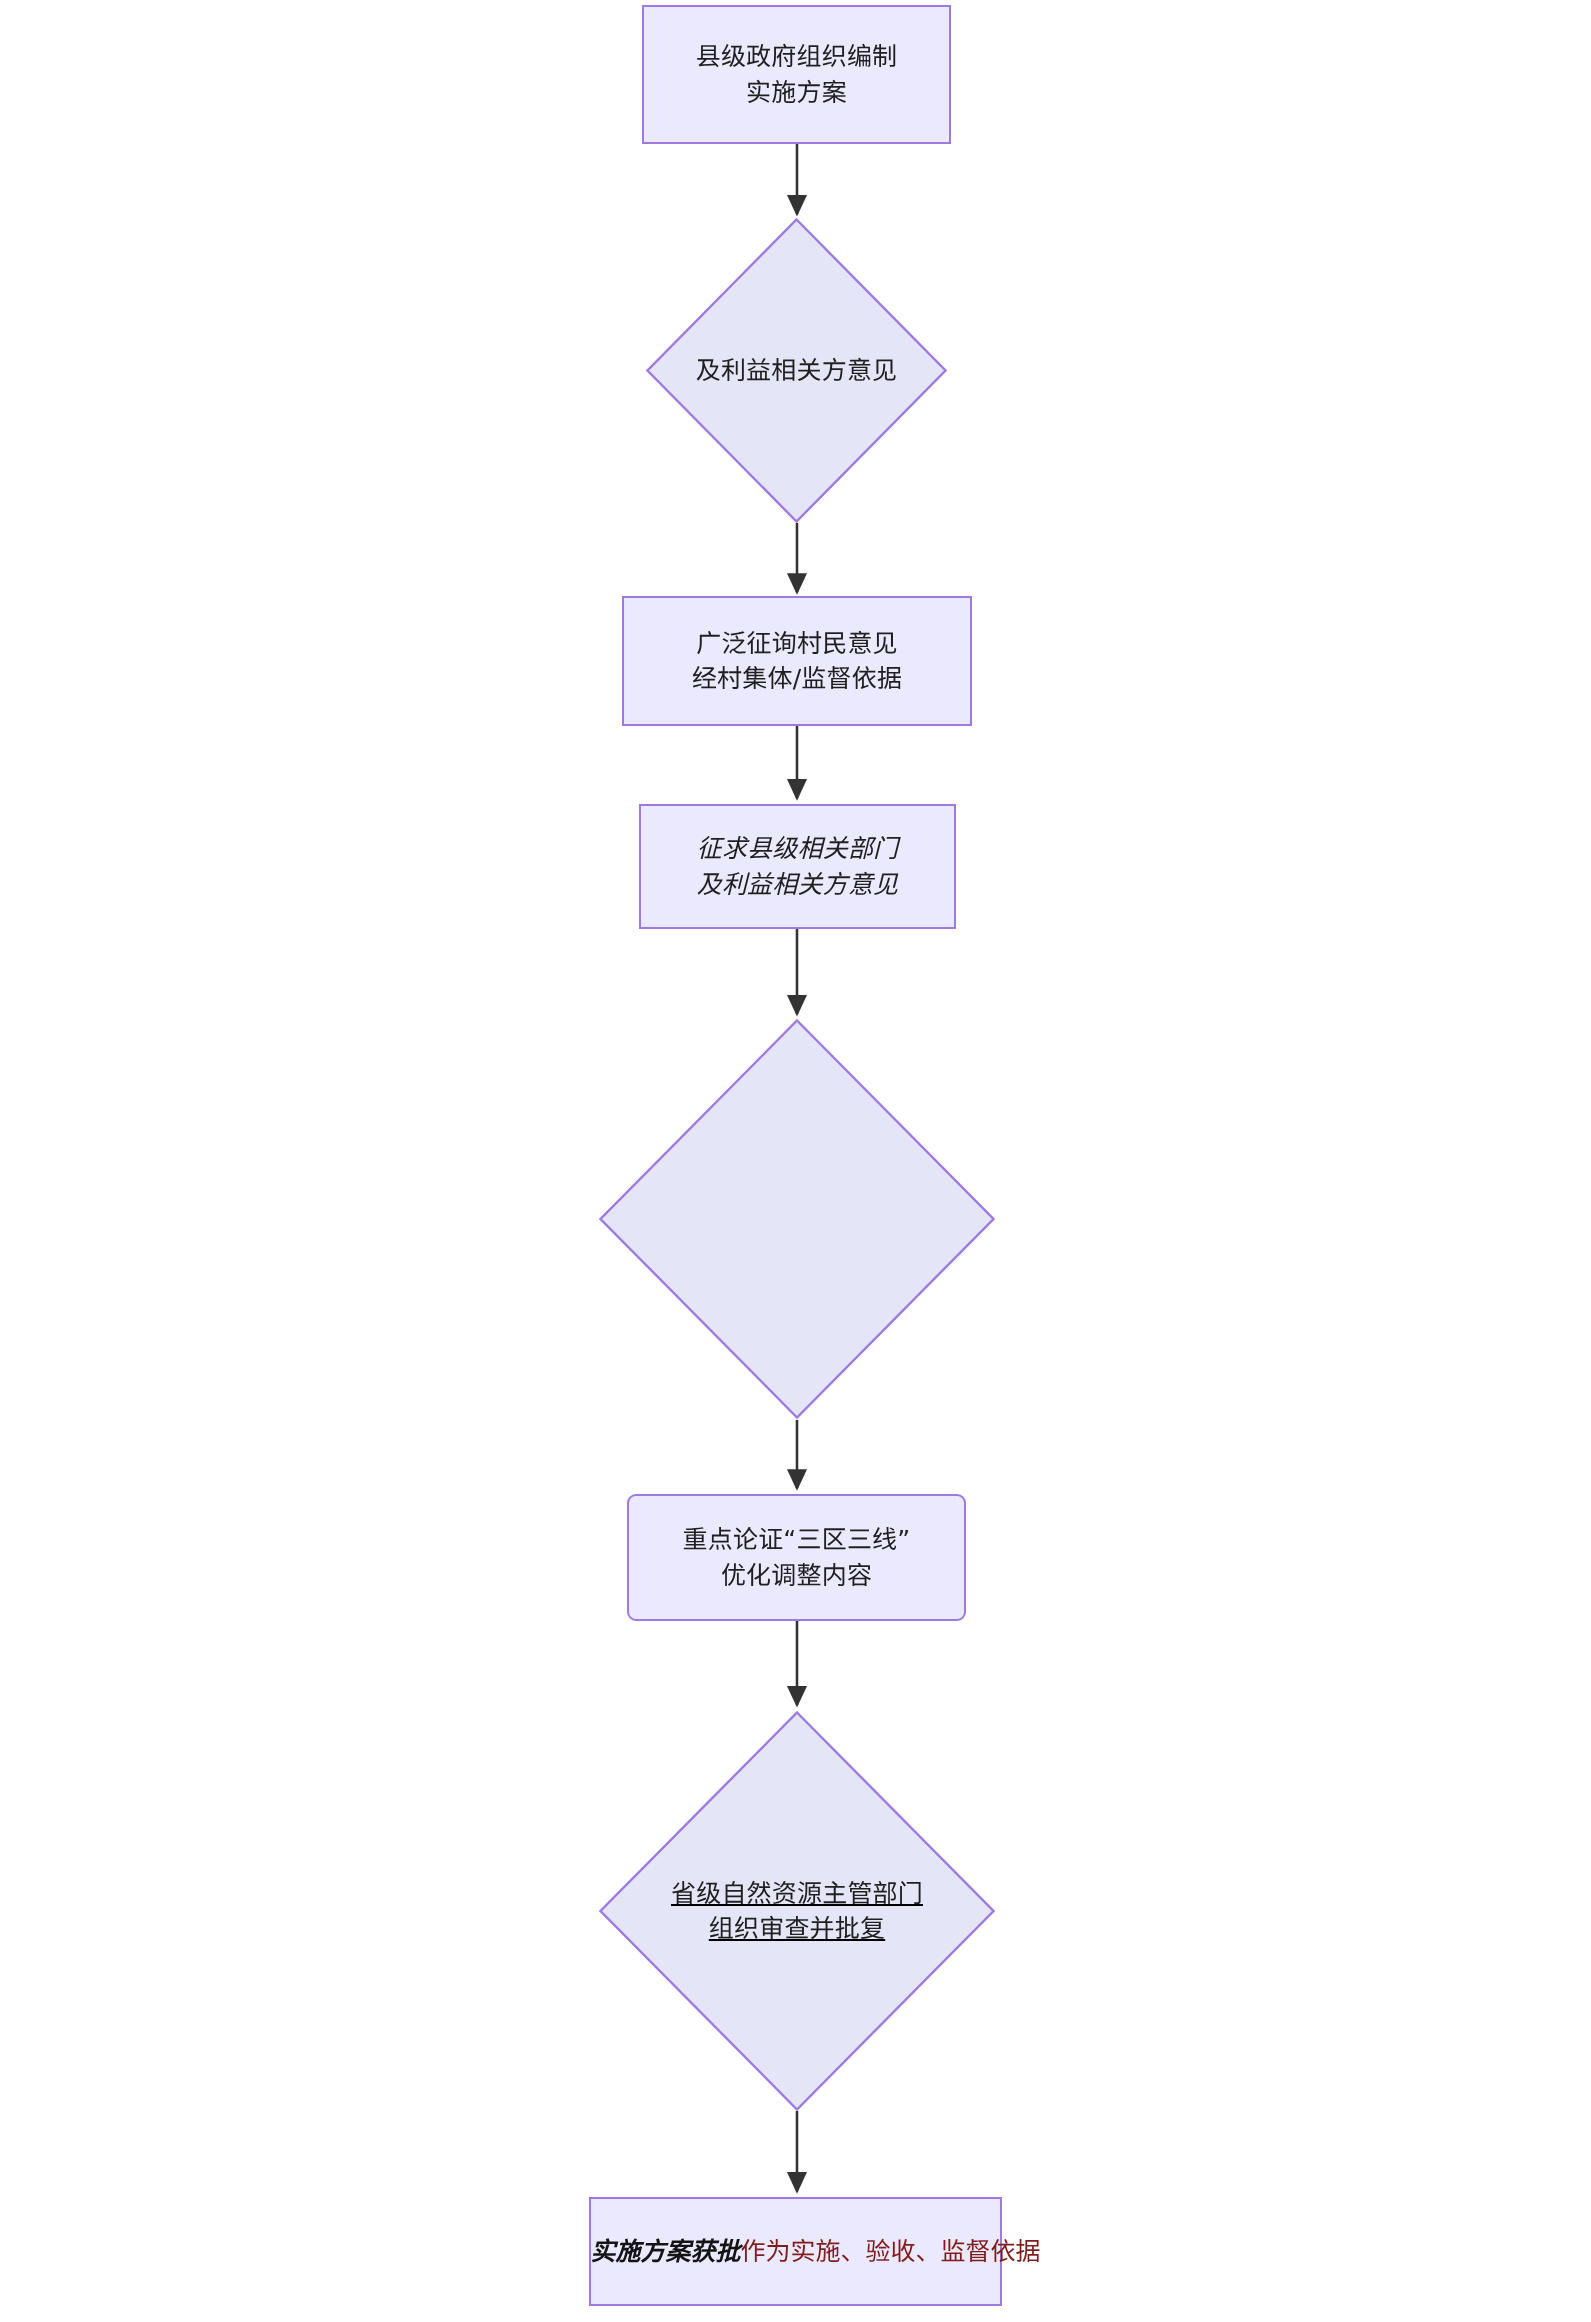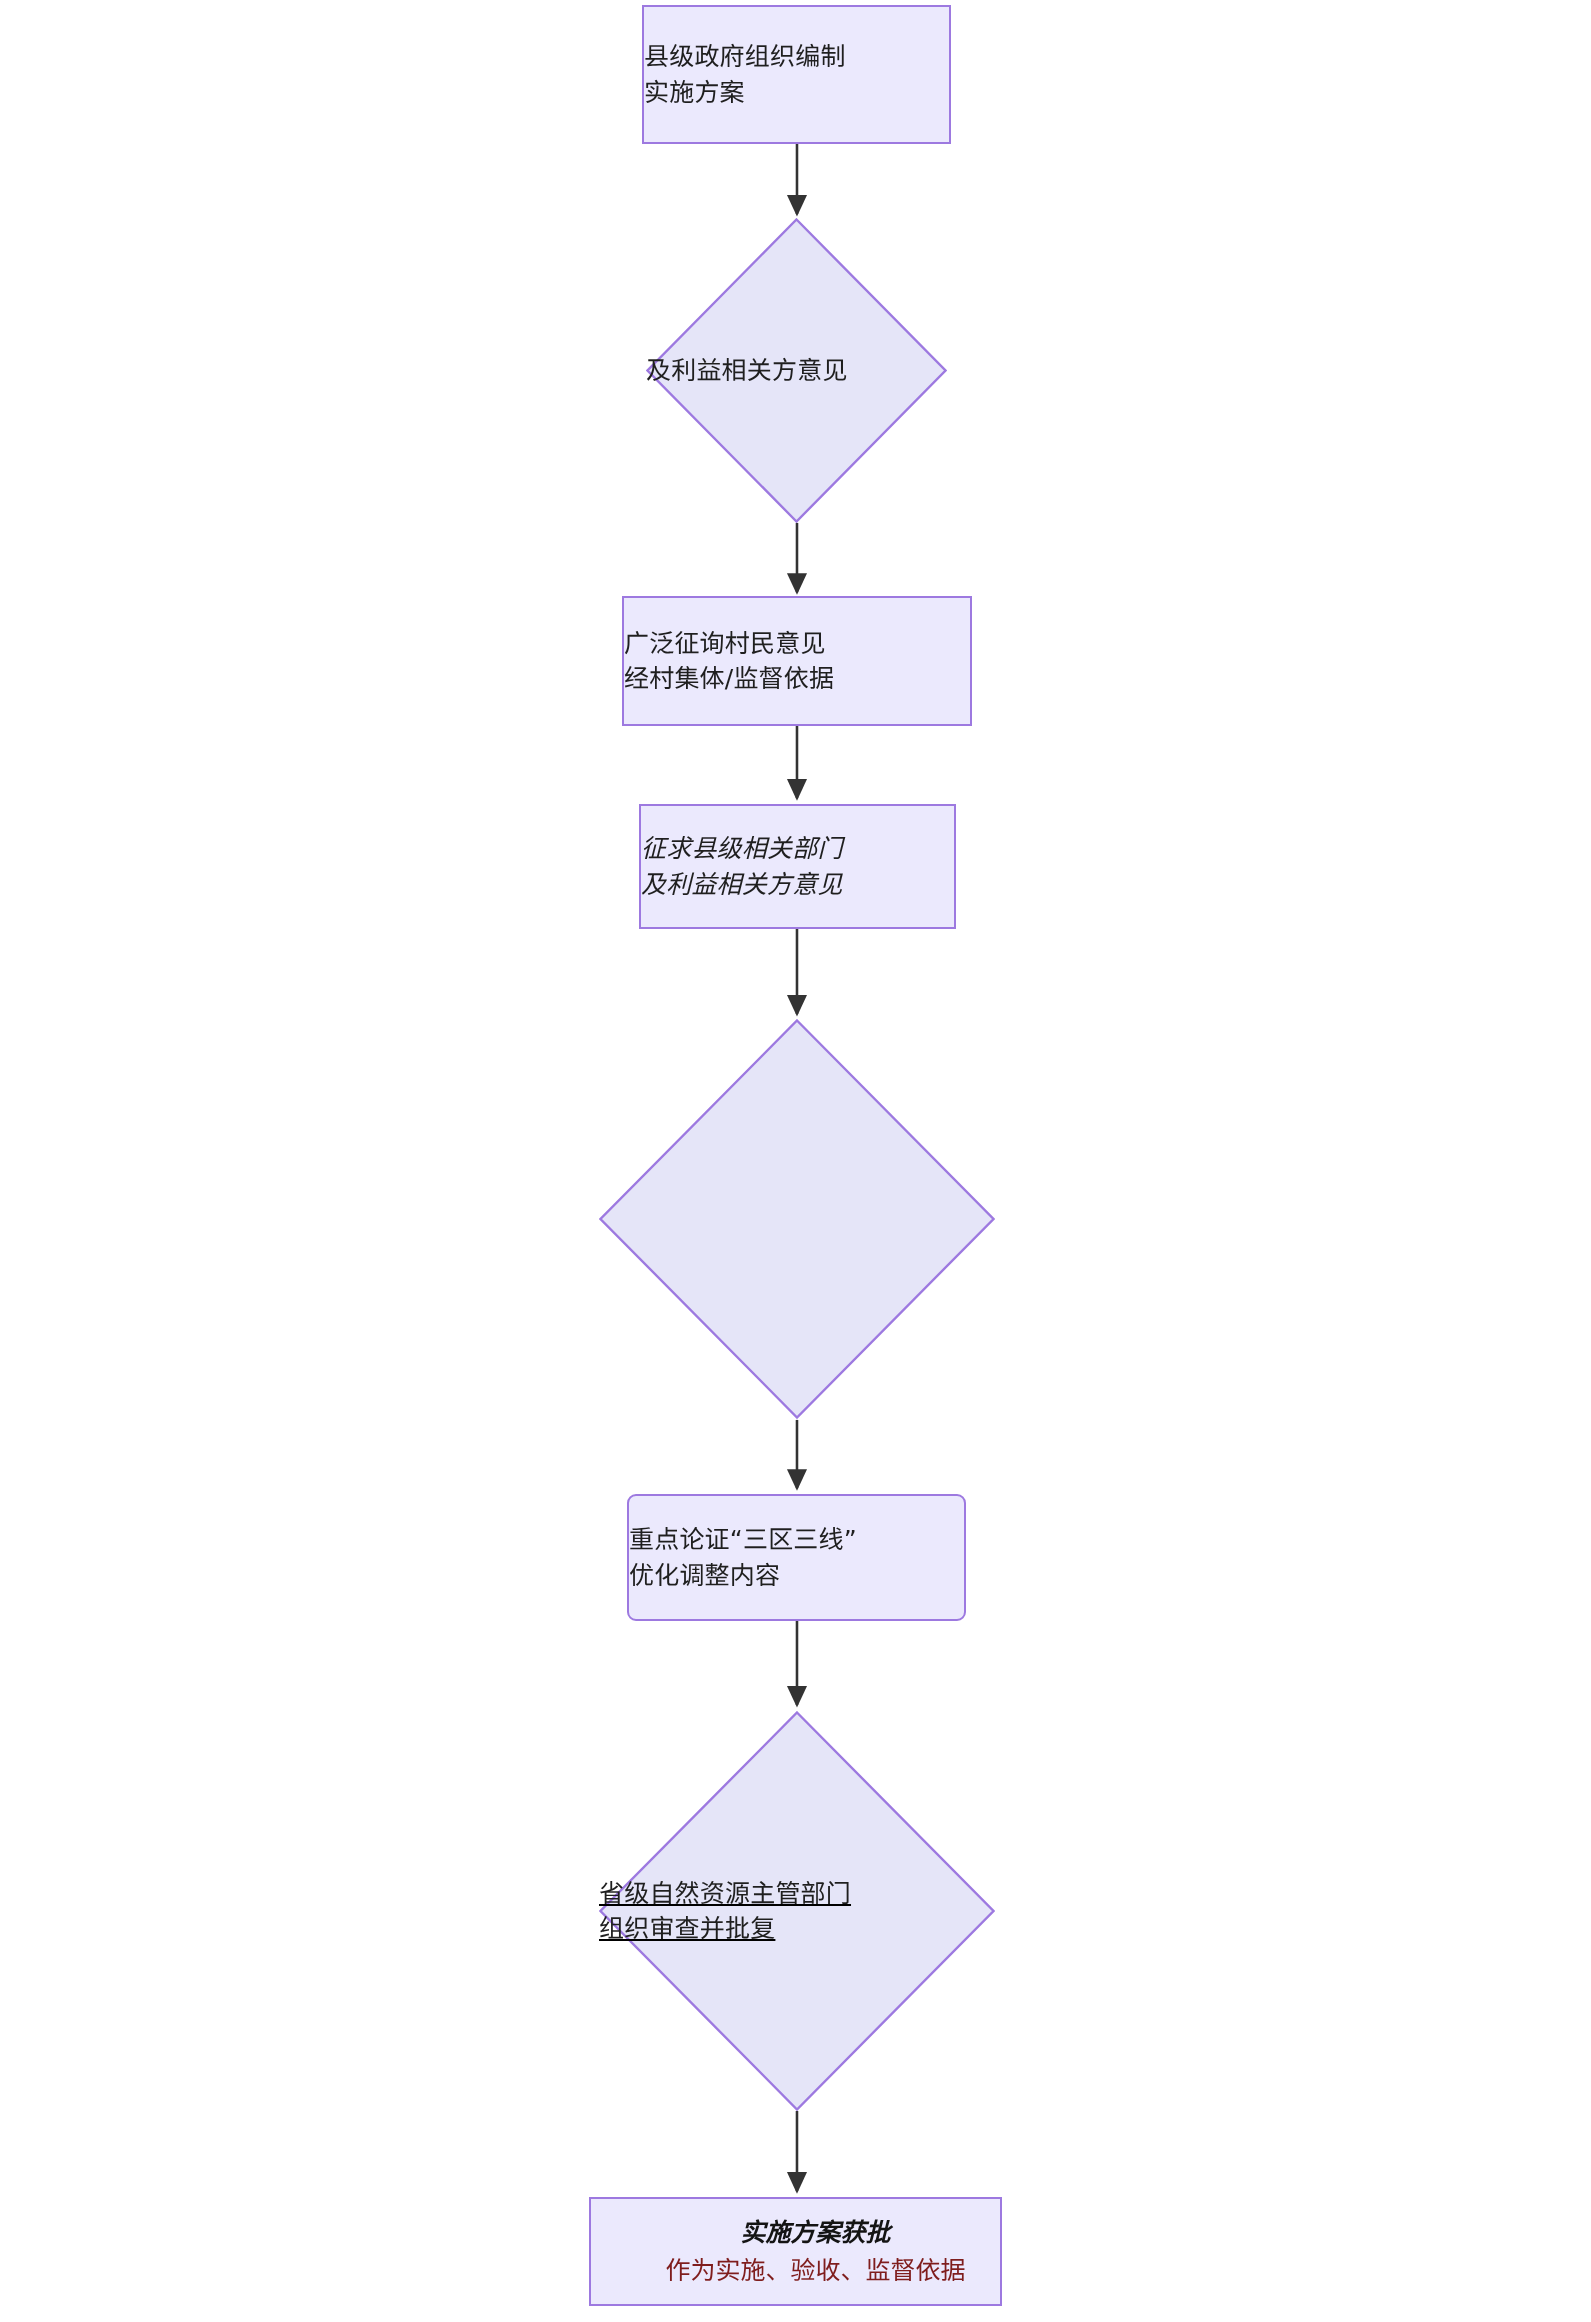--- a/index.html
+++ b/index.html
@@ -31,6 +31,7 @@
     display: flex;
     align-items: center;
     justify-content: center;
+    text-align: center;
   }
   .node-label {
     display: block;

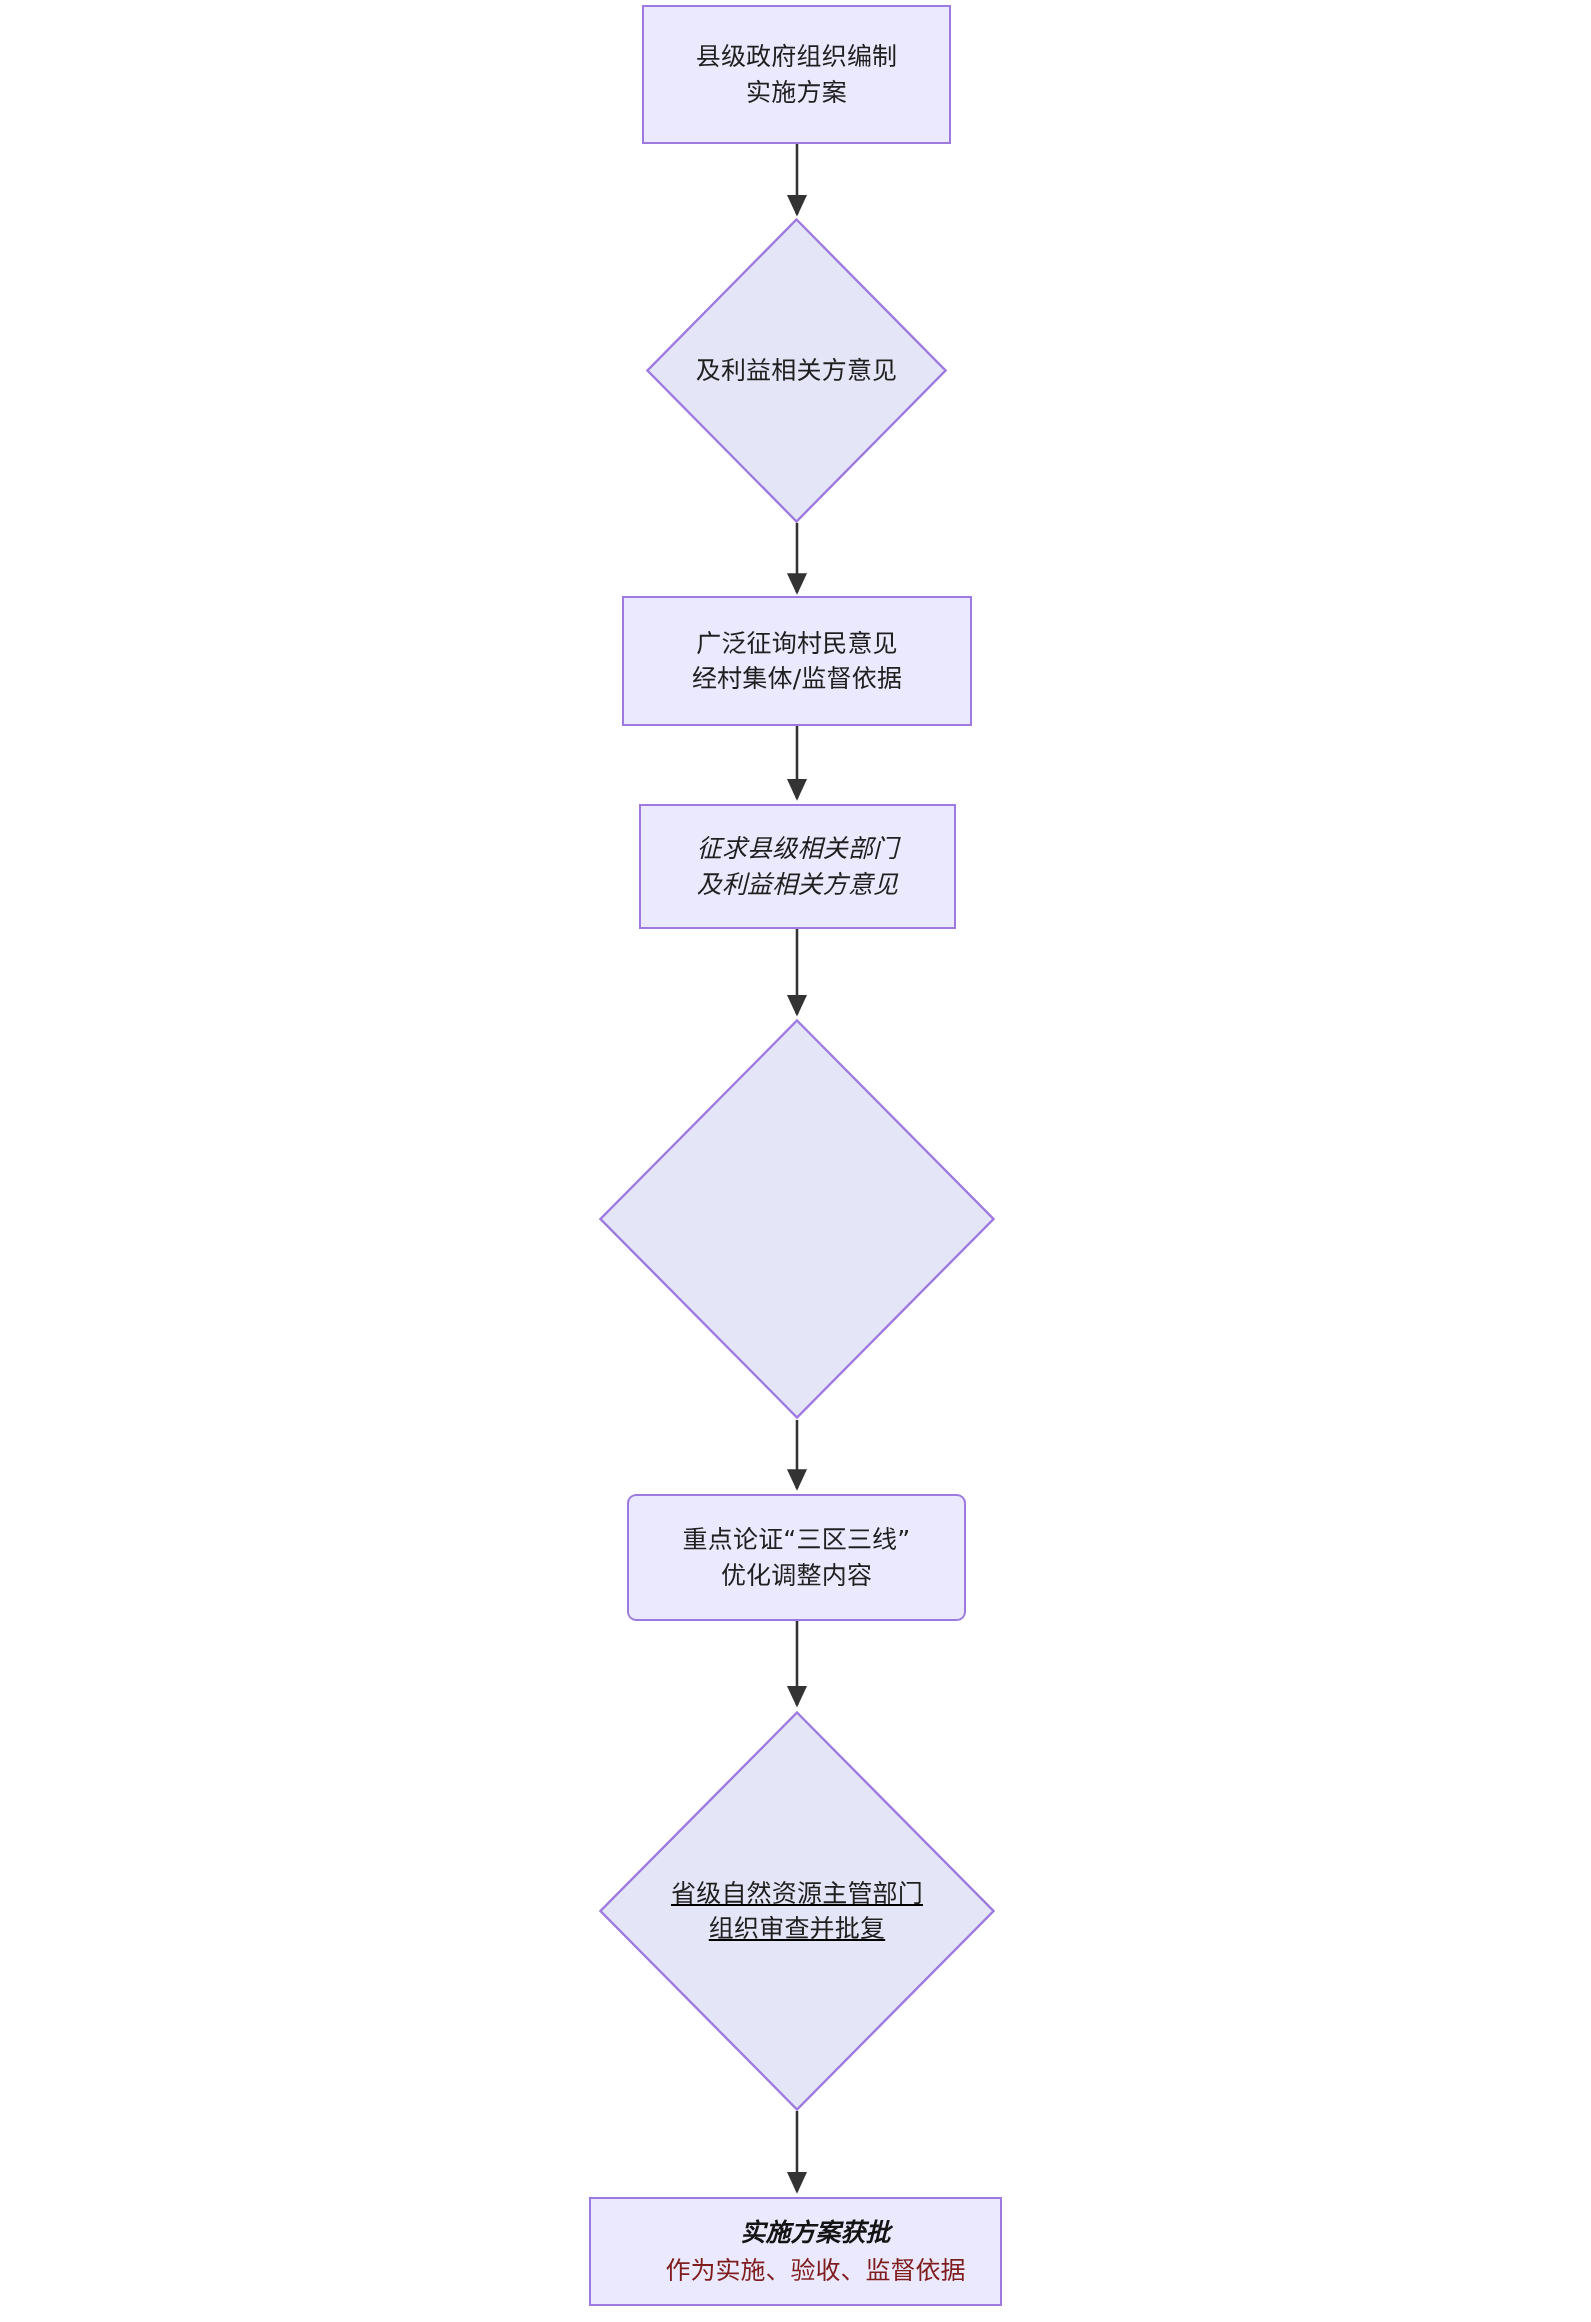--- a/index.html
+++ b/index.html
@@ -70,7 +70,7 @@
   .result {
     background: #ebe9fd;
     border: 2px solid #9d79e0;
-    flex-direction: column;
+    flex-direction: row;
     padding-left: 40px;
   }
   .result .result-title {

